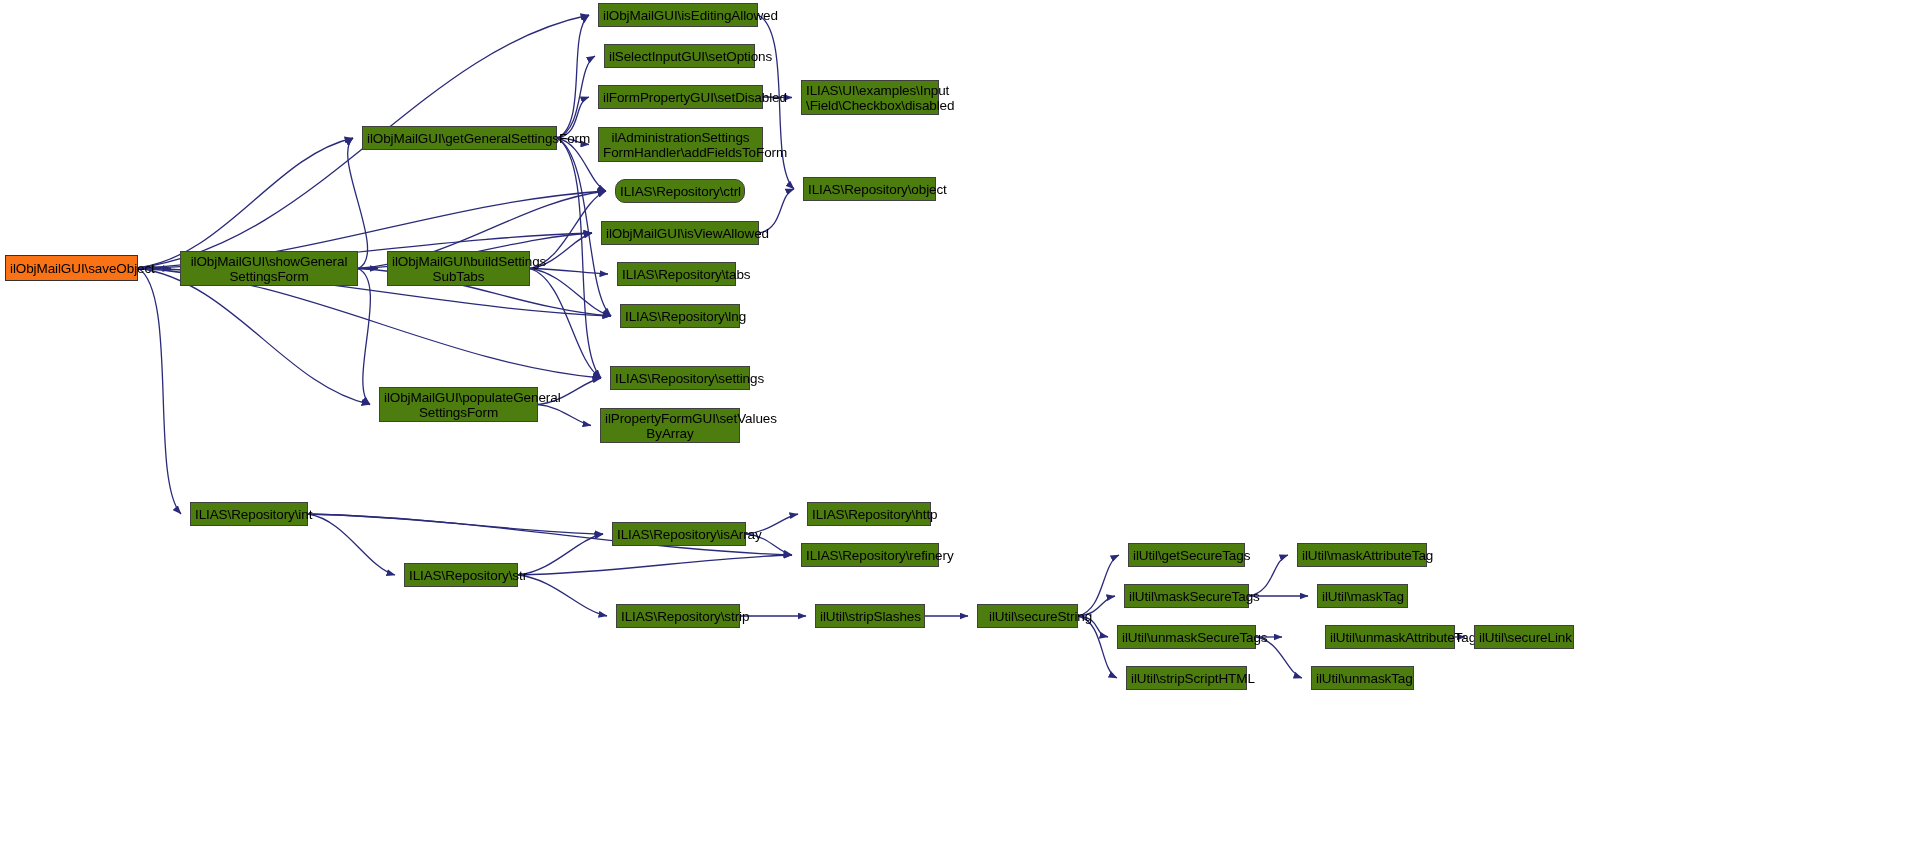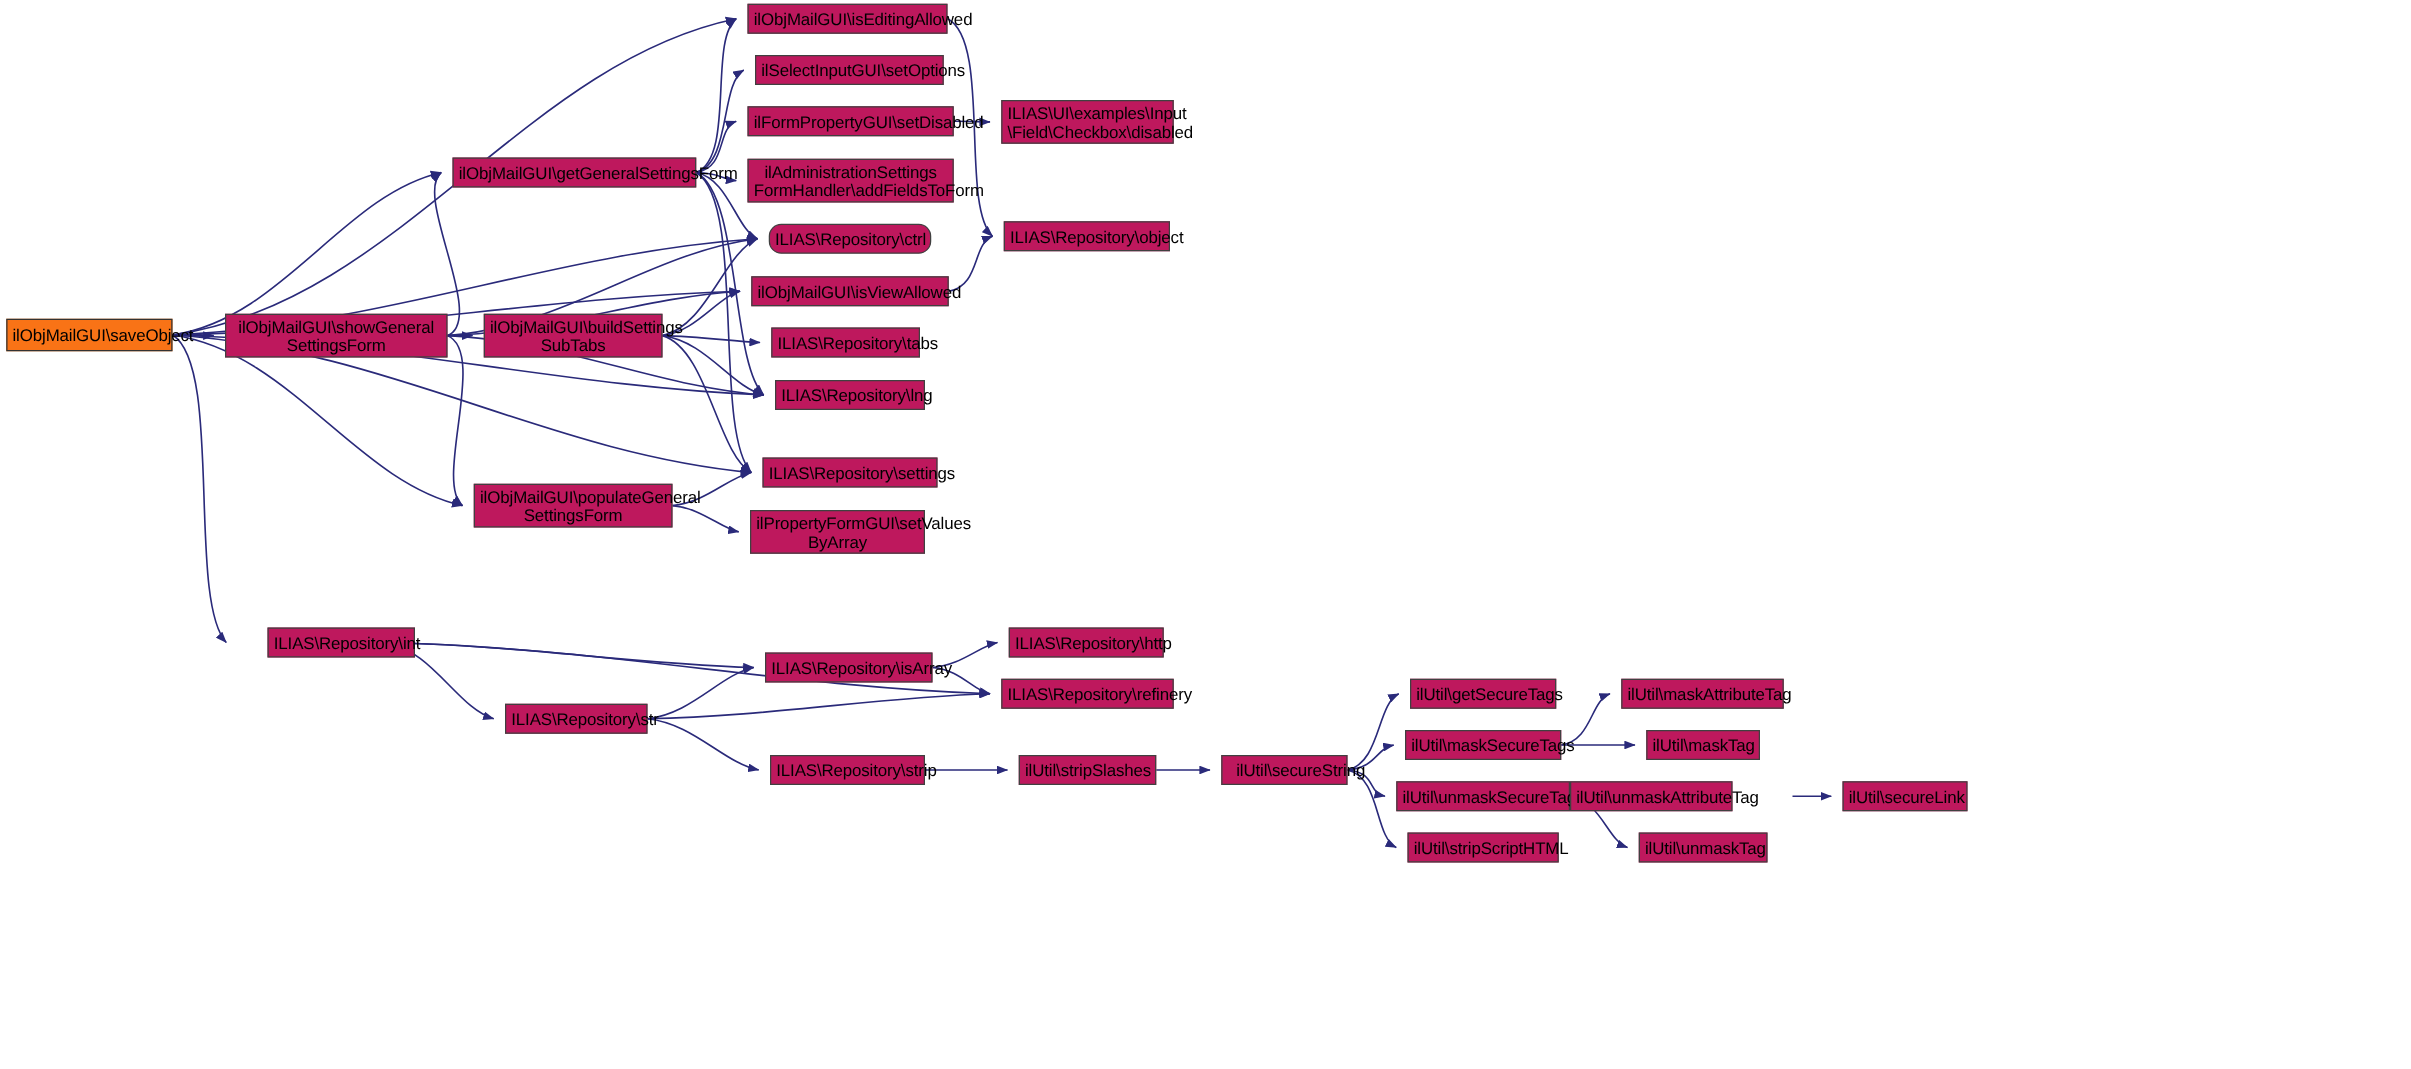--- a/index.html
+++ b/index.html
@@ -27,7 +27,7 @@
     position: absolute;
     box-sizing: border-box;
     border: 1px solid #404040;
-    background: #be185d;
+    background: #4d7c0f;
     color: #000000;
     font-size: 13.5px;
     line-height: 15px;

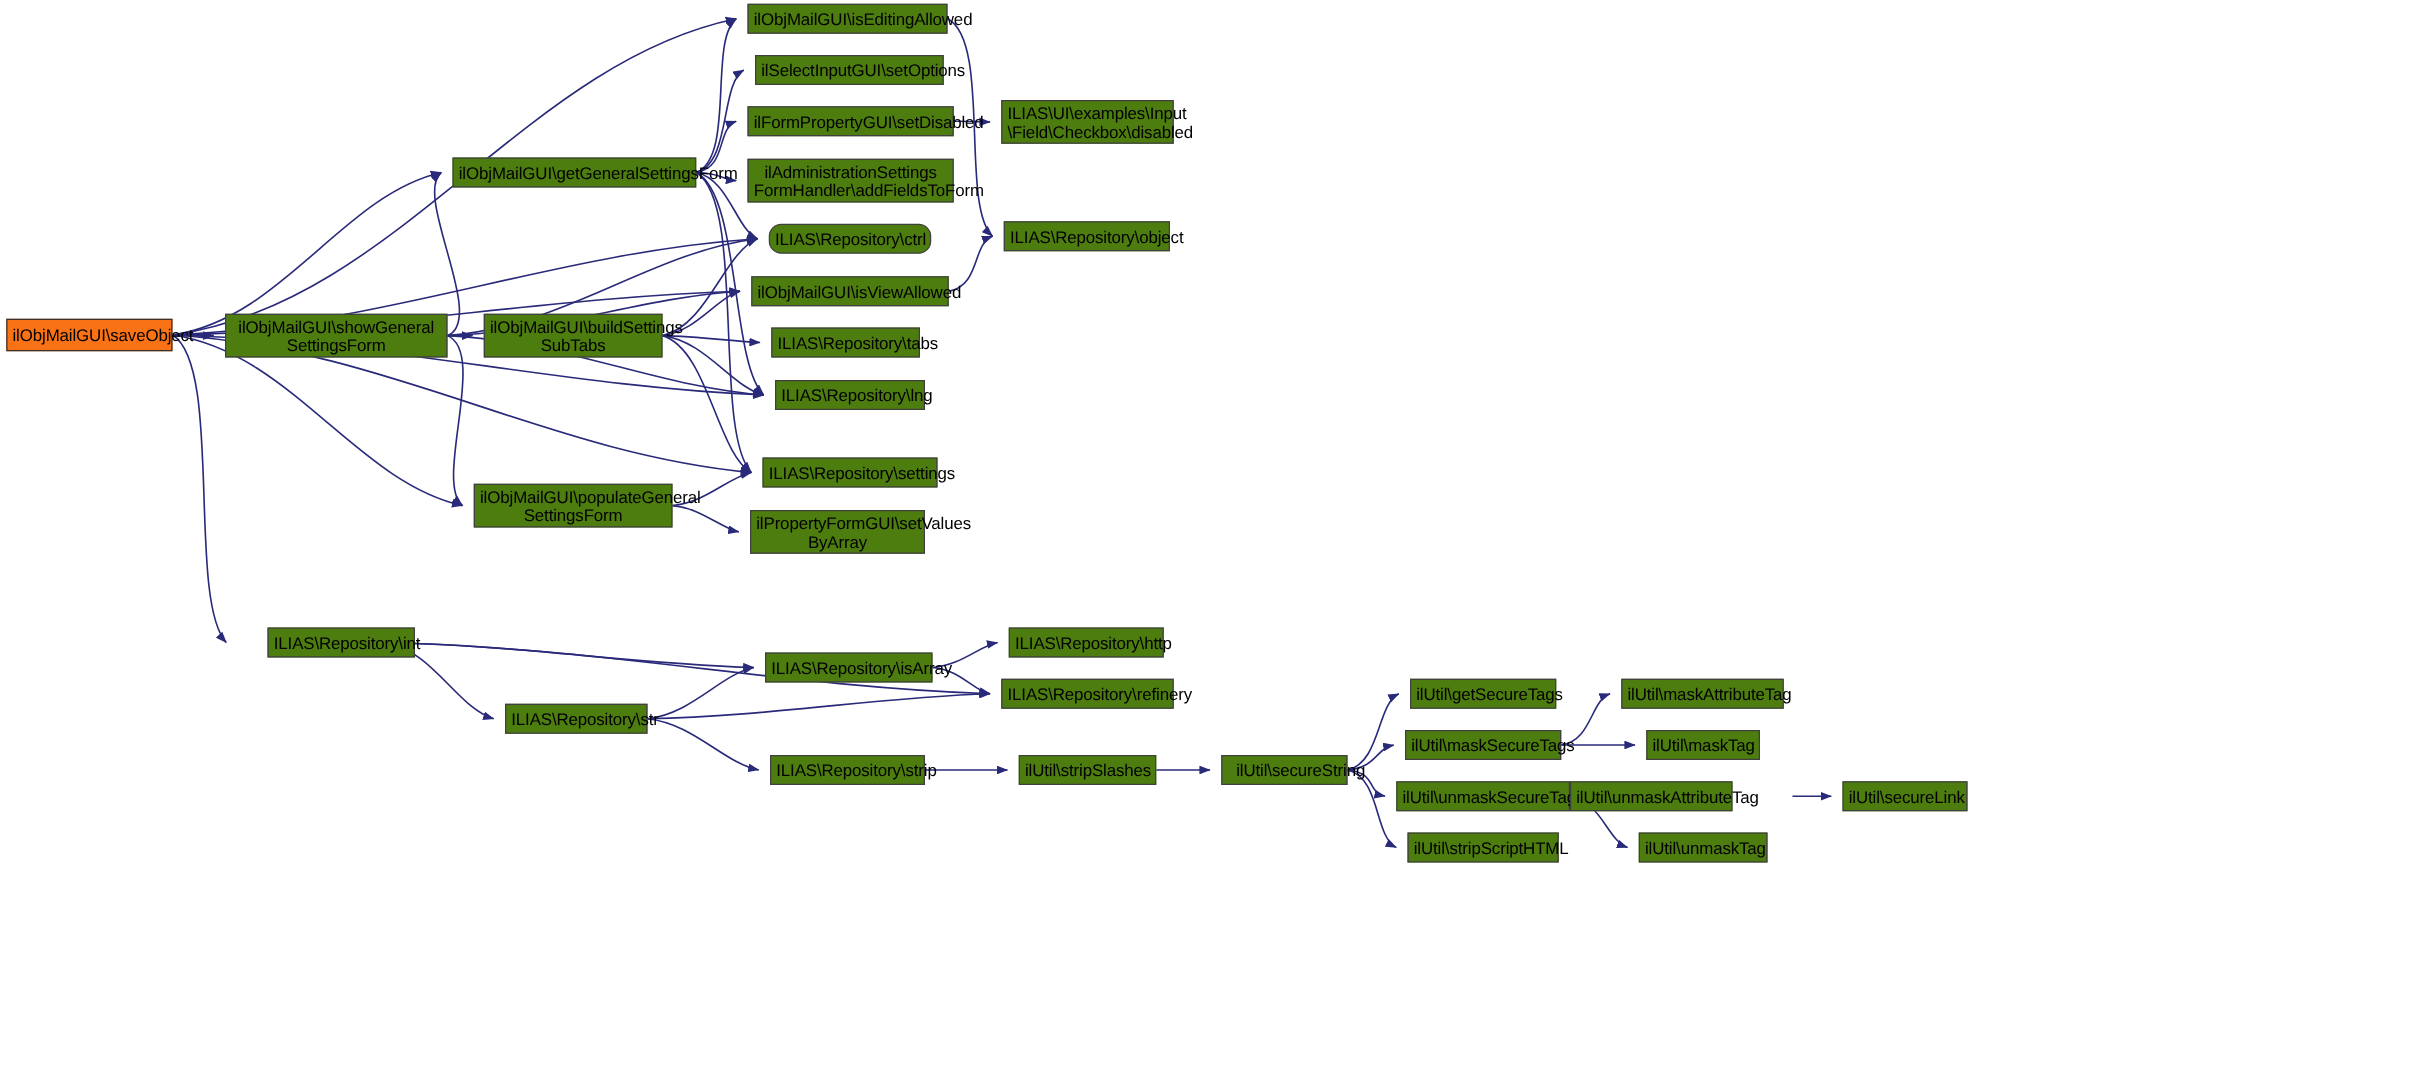--- a/index.html
+++ b/index.html
@@ -136,7 +136,7 @@
       <div class="gnode" style="left: 801px; top: 80px; width: 138px; height: 35px;"><span class="lbl">ILIAS\UI\examples\Input
 \Field\Checkbox\disabled</span></div>
       <div class="gnode" style="left: 803px; top: 177px; width: 133px; height: 24px;"><span class="lbl">ILIAS\Repository\object</span></div>
-      <div class="gnode" style="left: 190px; top: 502px; width: 118px; height: 24px; margin-left: 24px;"><span class="lbl">ILIAS\Repository\int</span></div>
+      <div class="gnode" style="left: 190px; top: 502px; width: 118px; height: 24px;"><span class="lbl">ILIAS\Repository\int</span></div>
       <div class="gnode" style="left: 404px; top: 563px; width: 114px; height: 24px;"><span class="lbl">ILIAS\Repository\str</span></div>
       <div class="gnode" style="left: 612px; top: 522px; width: 134px; height: 24px;"><span class="lbl">ILIAS\Repository\isArray</span></div>
       <div class="gnode" style="left: 616px; top: 604px; width: 124px; height: 24px;"><span class="lbl">ILIAS\Repository\strip</span></div>

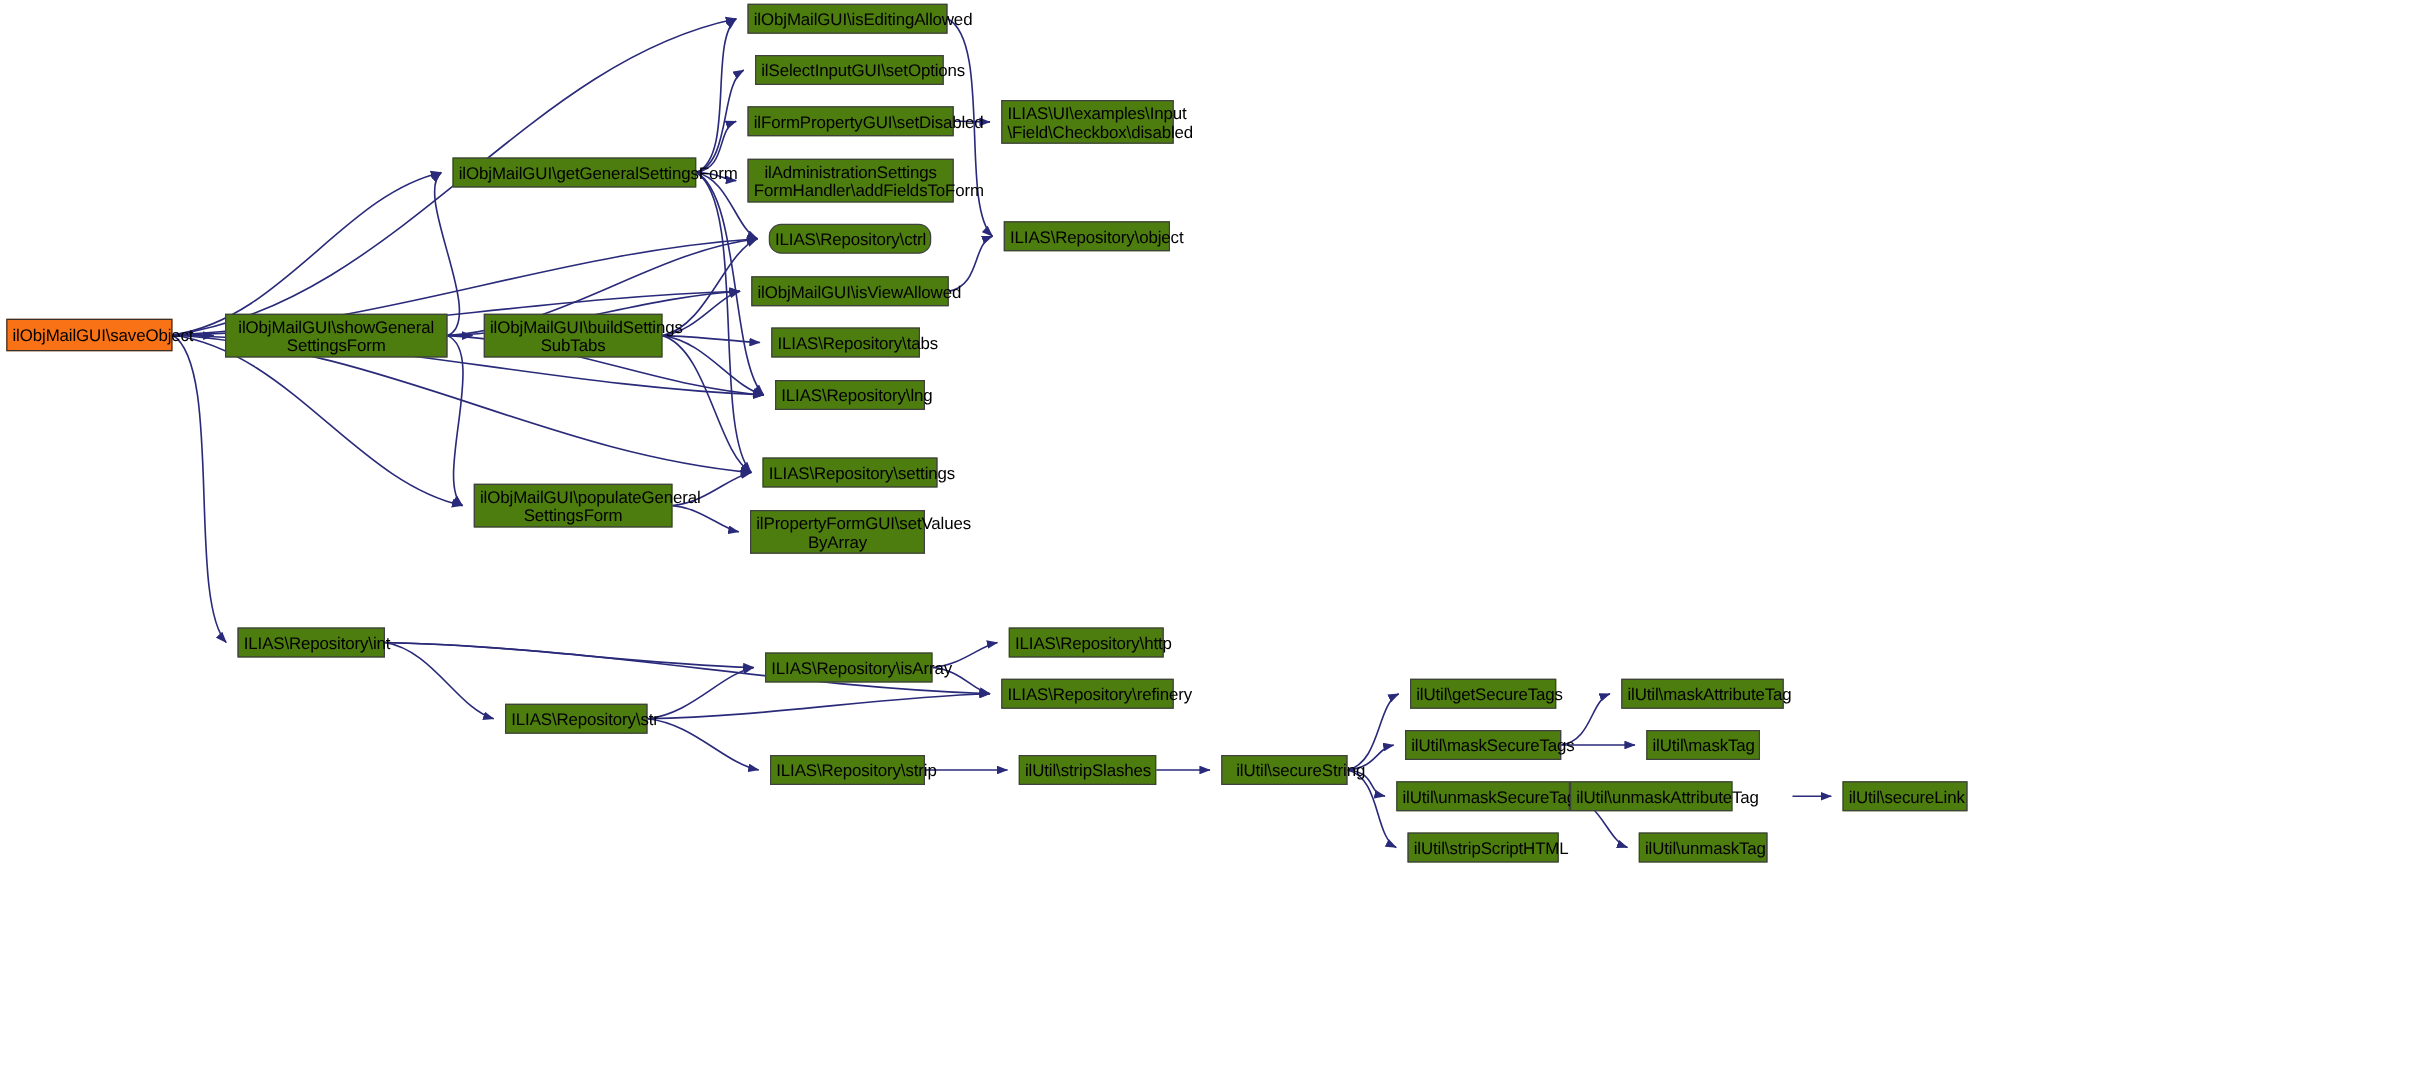--- a/index.html
+++ b/index.html
@@ -150,7 +150,7 @@
       <div class="gnode" style="left: 1126px; top: 666px; width: 121px; height: 24px;"><span class="lbl">ilUtil\stripScriptHTML</span></div>
       <div class="gnode" style="left: 1297px; top: 543px; width: 130px; height: 24px;"><span class="lbl">ilUtil\maskAttributeTag</span></div>
       <div class="gnode" style="left: 1317px; top: 584px; width: 91px; height: 24px;"><span class="lbl">ilUtil\maskTag</span></div>
-      <div class="gnode" style="left: 1256px; top: 625px; width: 130px; height: 24px;"><span class="lbl">ilUtil\unmaskAttributeTag</span></div>
+      <div class="gnode" style="left: 1325px; top: 625px; width: 130px; height: 24px;"><span class="lbl">ilUtil\unmaskAttributeTag</span></div>
       <div class="gnode" style="left: 1311px; top: 666px; width: 103px; height: 24px;"><span class="lbl">ilUtil\unmaskTag</span></div>
       <div class="gnode" style="left: 1474px; top: 625px; width: 100px; height: 24px;"><span class="lbl">ilUtil\secureLink</span></div>
     </div>

